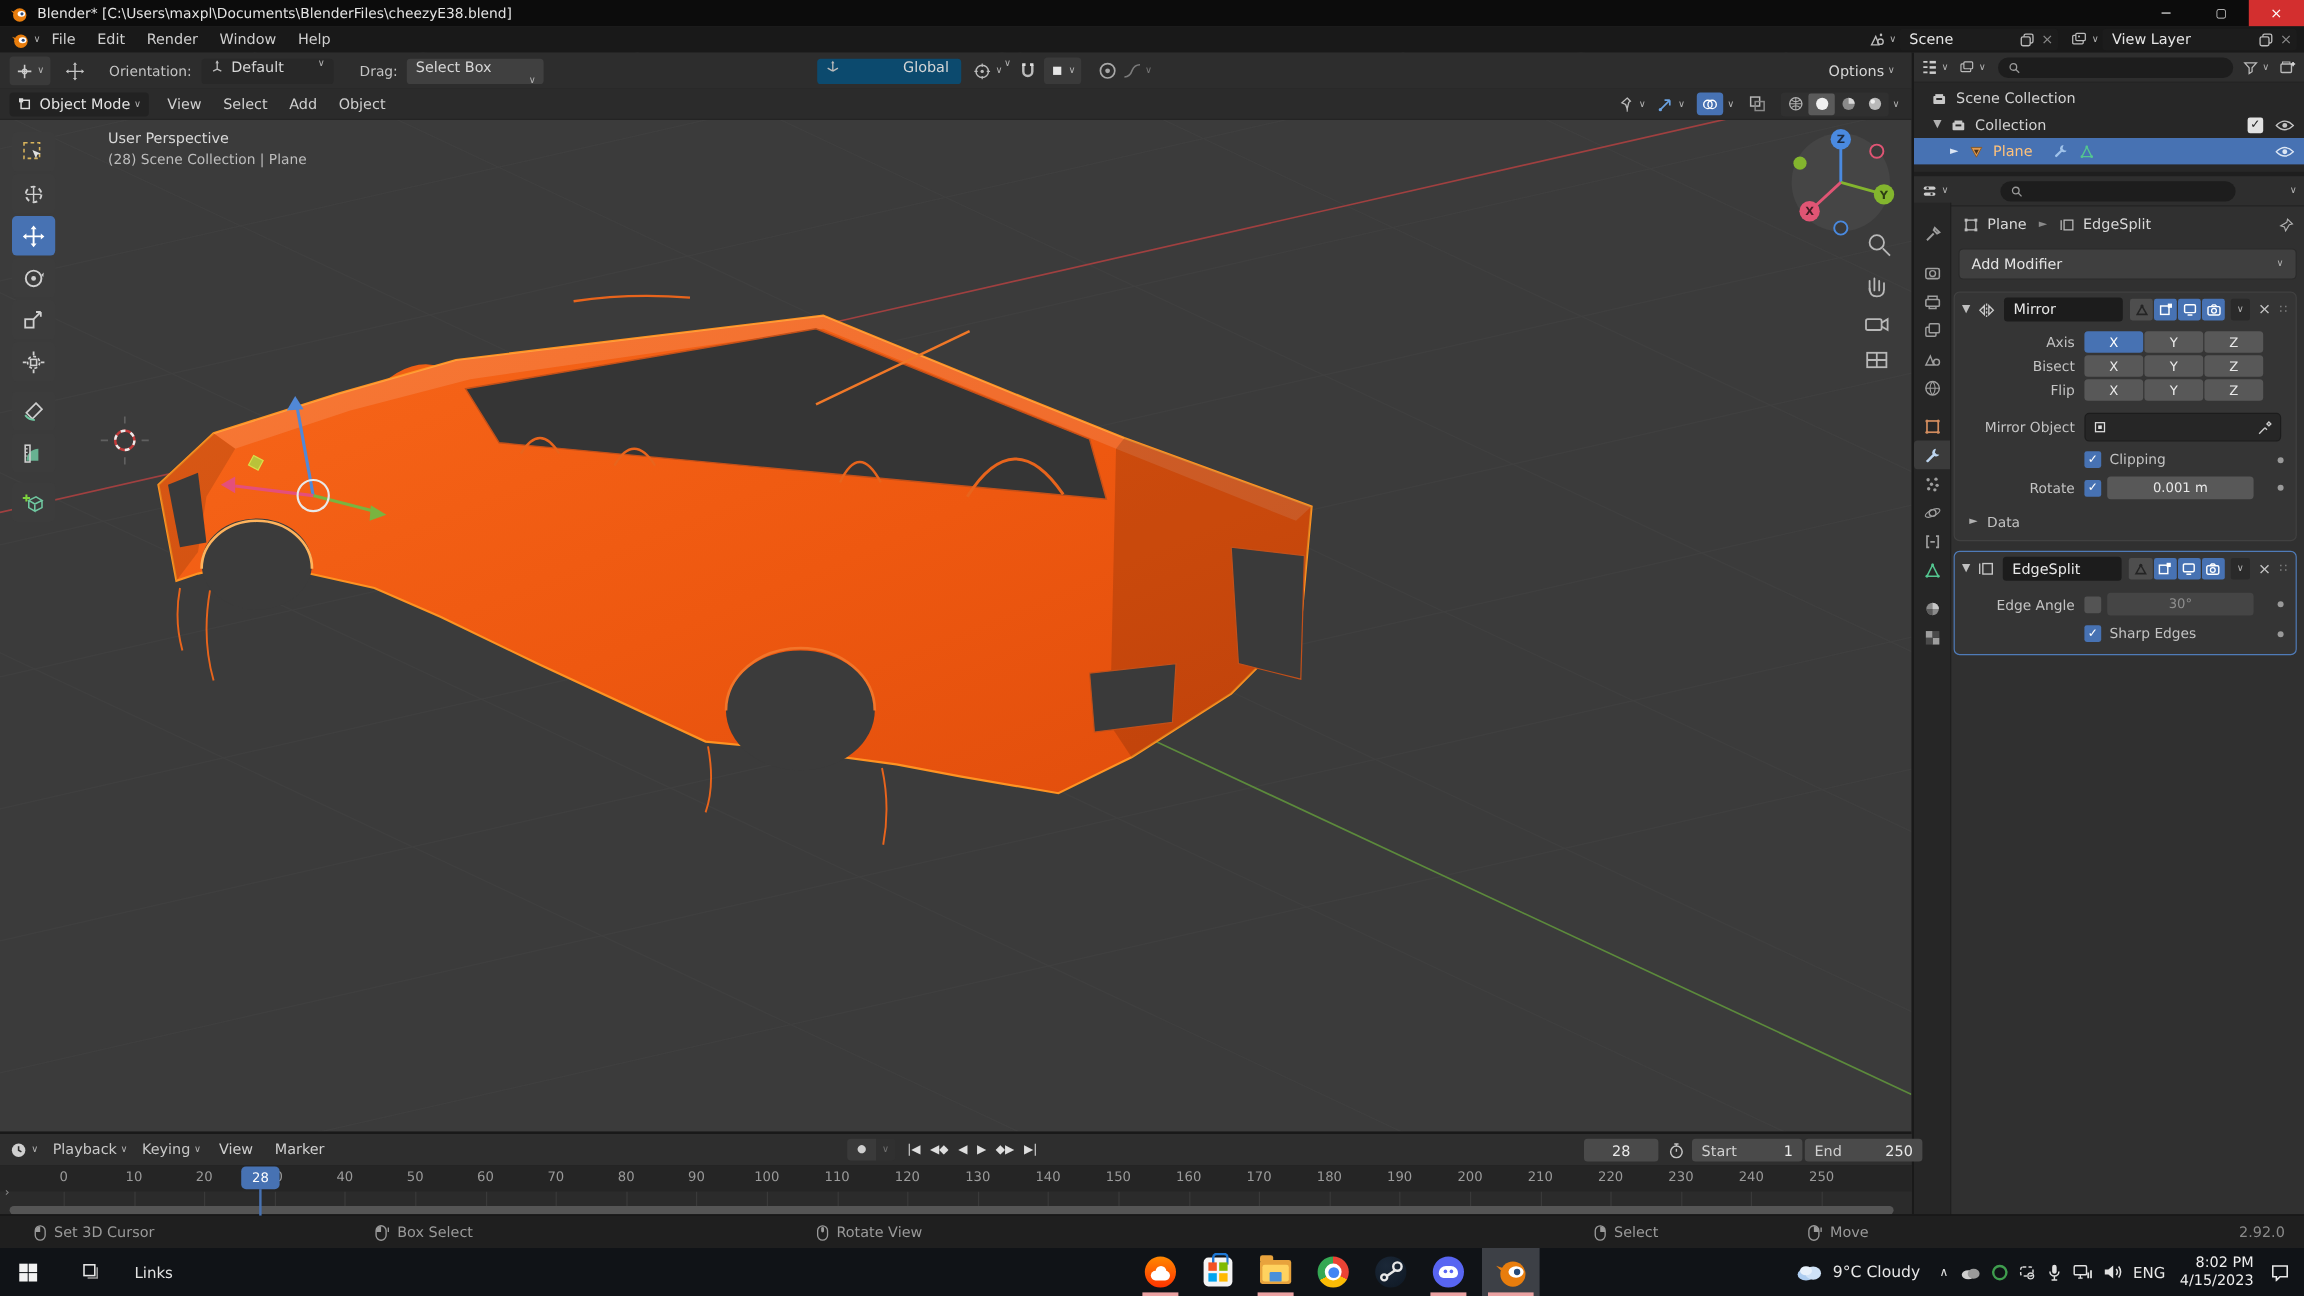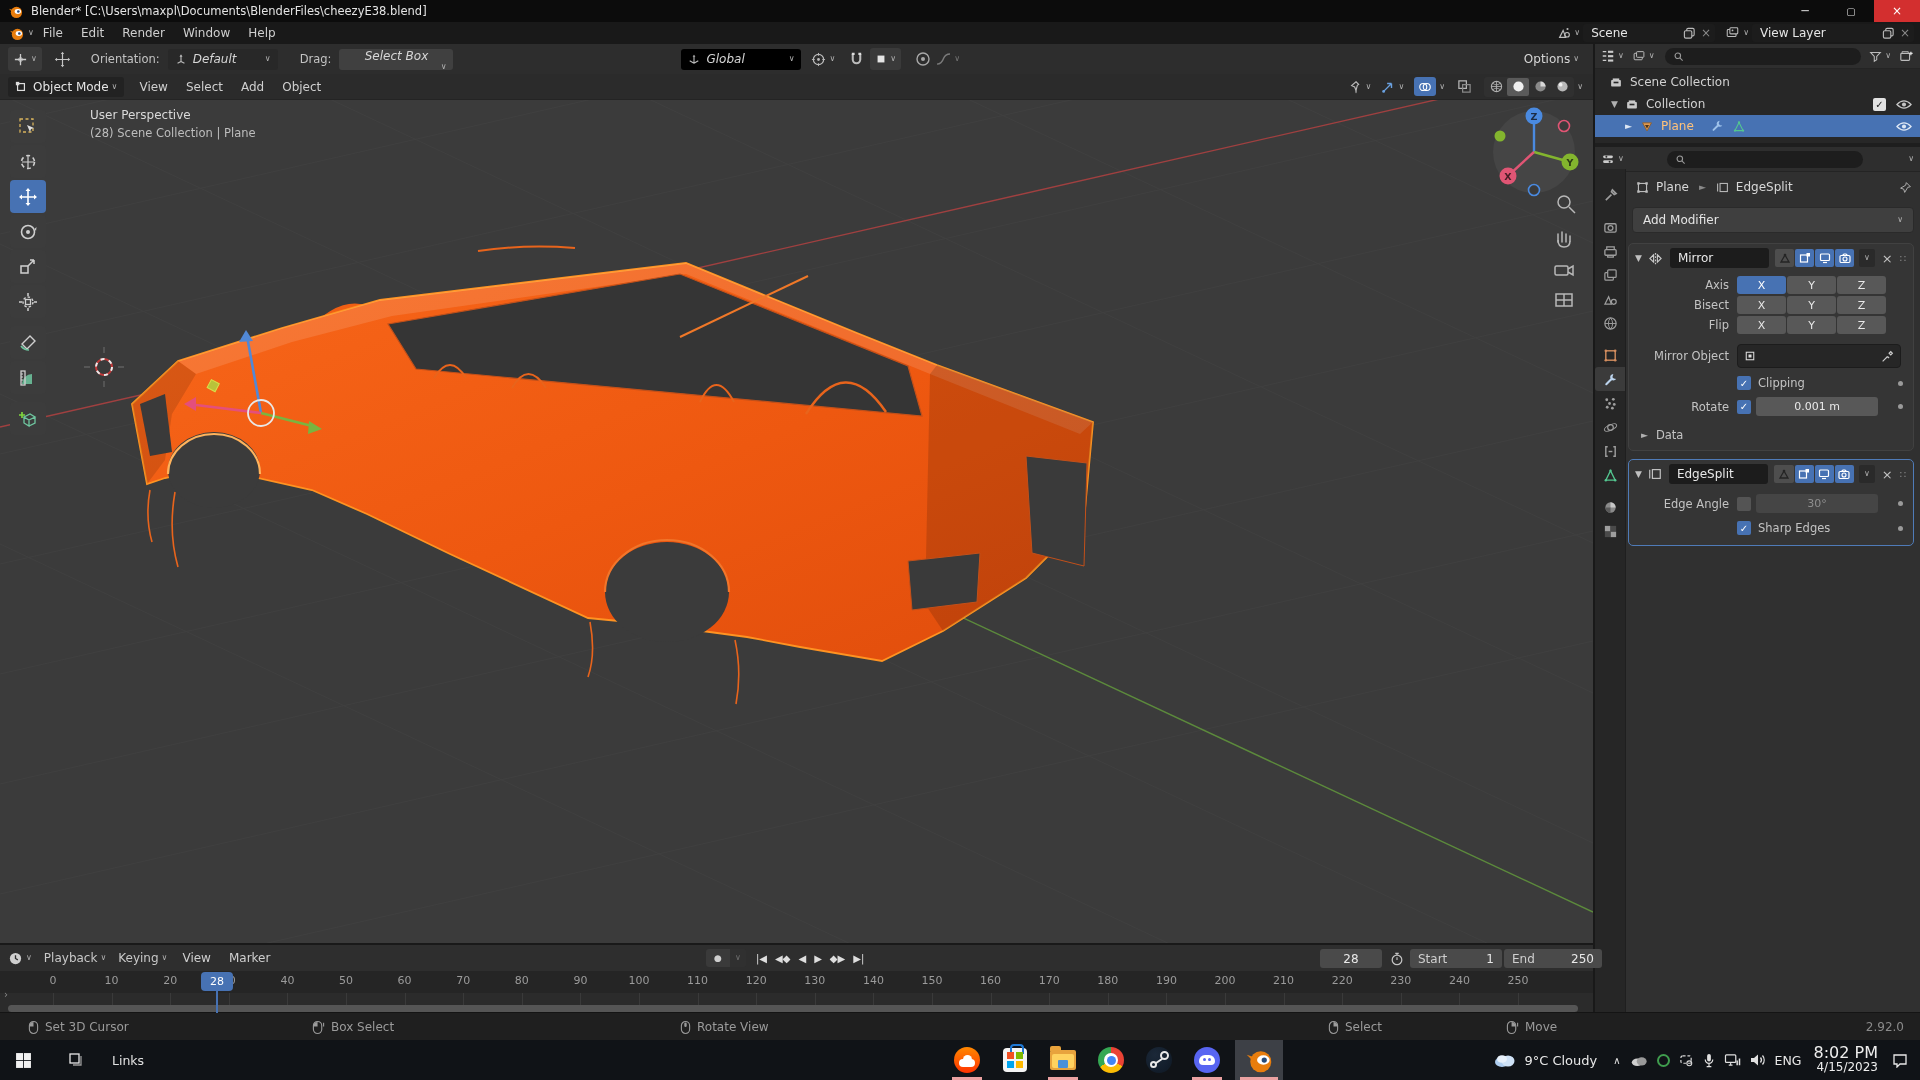--- a/index.html
+++ b/index.html
@@ -13,7 +13,7 @@
   .btn{background:#585858;border-radius:3px;color:#e9e9e9;display:flex;align-items:center;justify-content:center;}
   .seg{width:49px;height:18px;margin-right:1px;font-size:11px;}
   .seg.on{background:#4772b3;color:#fff;}
-  .field{background:#2b2b2b;border-radius:3px;display:flex;align-items:center;padding:0 7px;height:22px;color:#d6d6d6;font-style:italic;}
+  .field{background:#2b2b2b;border-radius:3px;display:flex;align-items:flex-start;padding:0 7px;height:22px;color:#d6d6d6;}
   .darkfield{background:#1c1c1c;border-radius:3px;display:flex;align-items:center;padding:0 8px;height:20px;color:#e8e8e8;}
   .menu-item{padding:0 9px;color:#cfcfcf;}
   .tab{padding:3px 11px;margin-right:2px;border-radius:4px 4px 0 0;background:#232323;color:#9d9d9d;font-size:12px;}

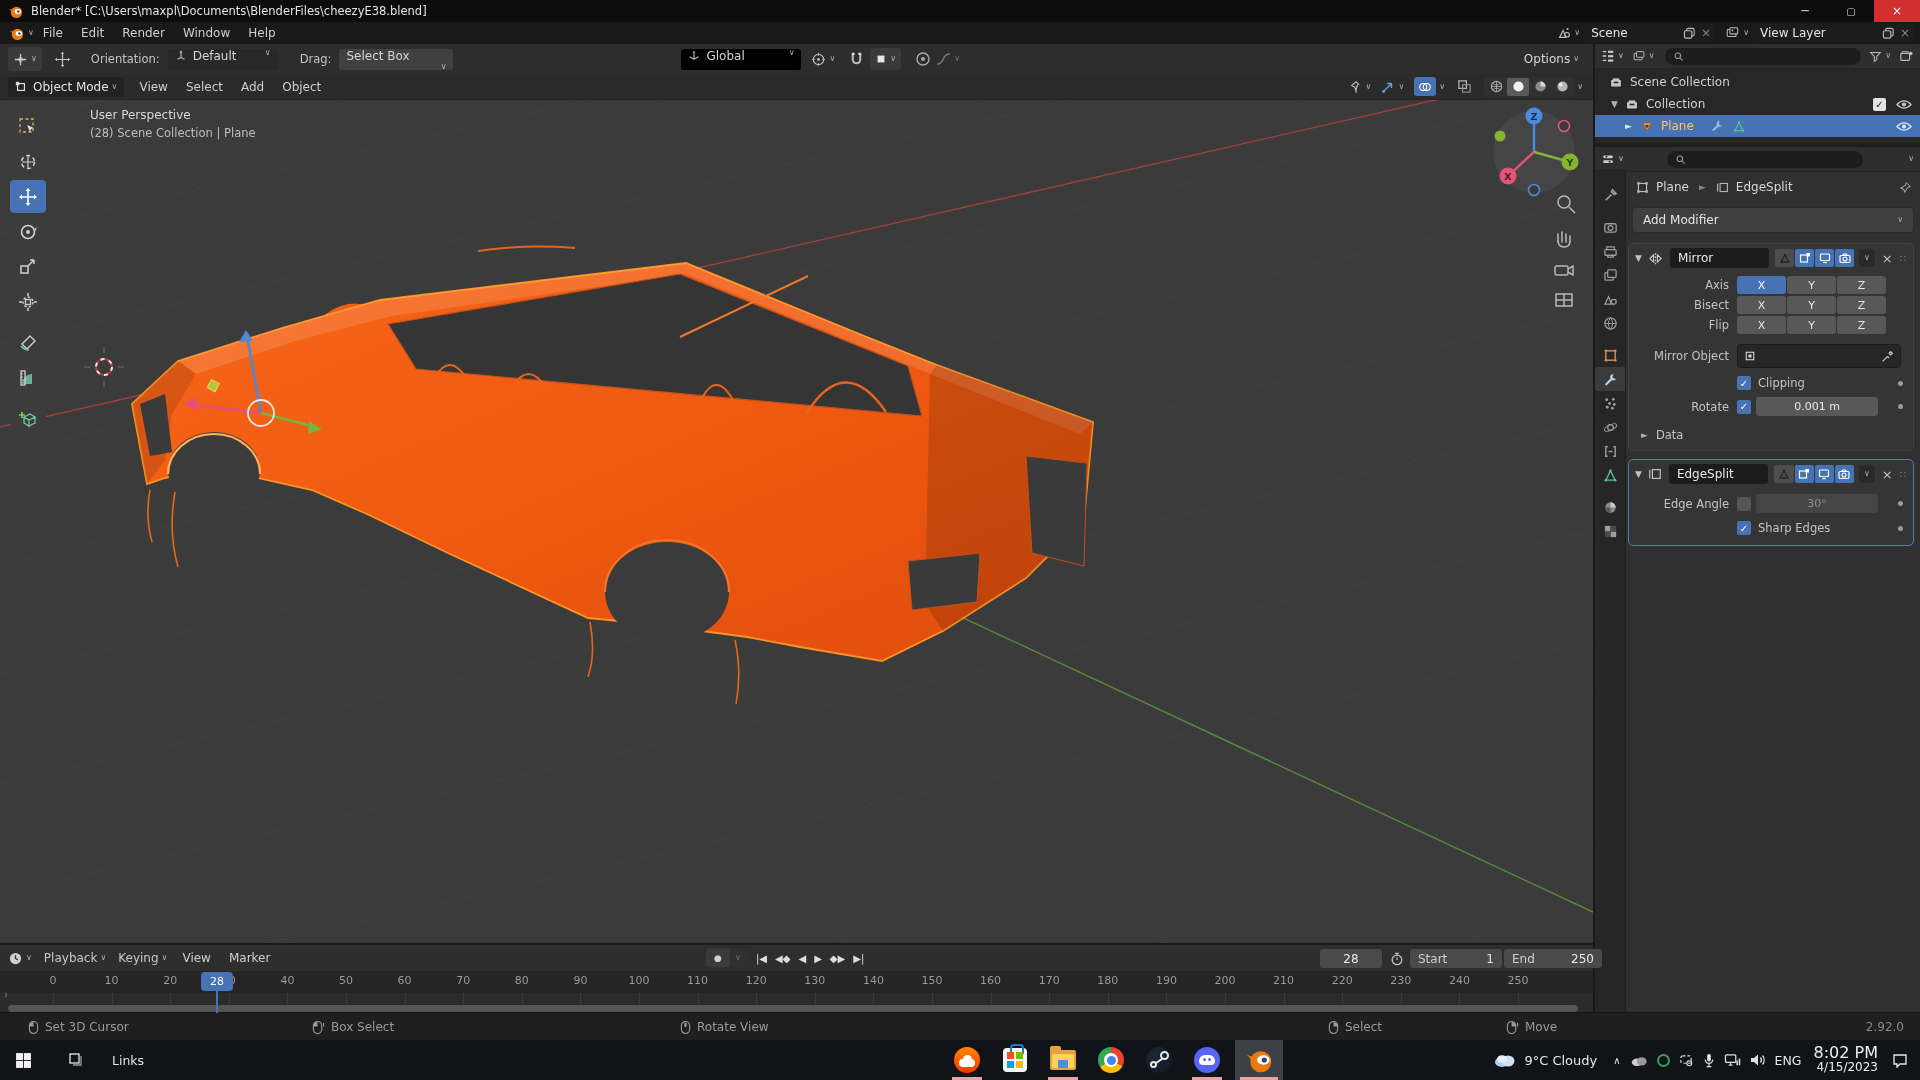--- a/index.html
+++ b/index.html
@@ -298,7 +298,7 @@
       <span>Select Box</span>
       <span class="chev" style="margin-left:auto;">∨</span>
     </div>
-    <div class="field" style="margin-left:228px;width:106px;height:21px;background:#000000;">
+    <div class="field" style="margin-left:228px;width:106px;height:21px;background:#0c4a6e;gap:46px;">
       <svg class="ic" width="12" height="12" viewBox="0 0 14 14">
           <path d="M7 12V4 M7 12L2 9 M7 12l5-3" stroke="#bbb" stroke-width="1.3" fill="none"></path>
           <path d="M7 2l-1.6 2.4h3.2z" fill="#bbb"></path>

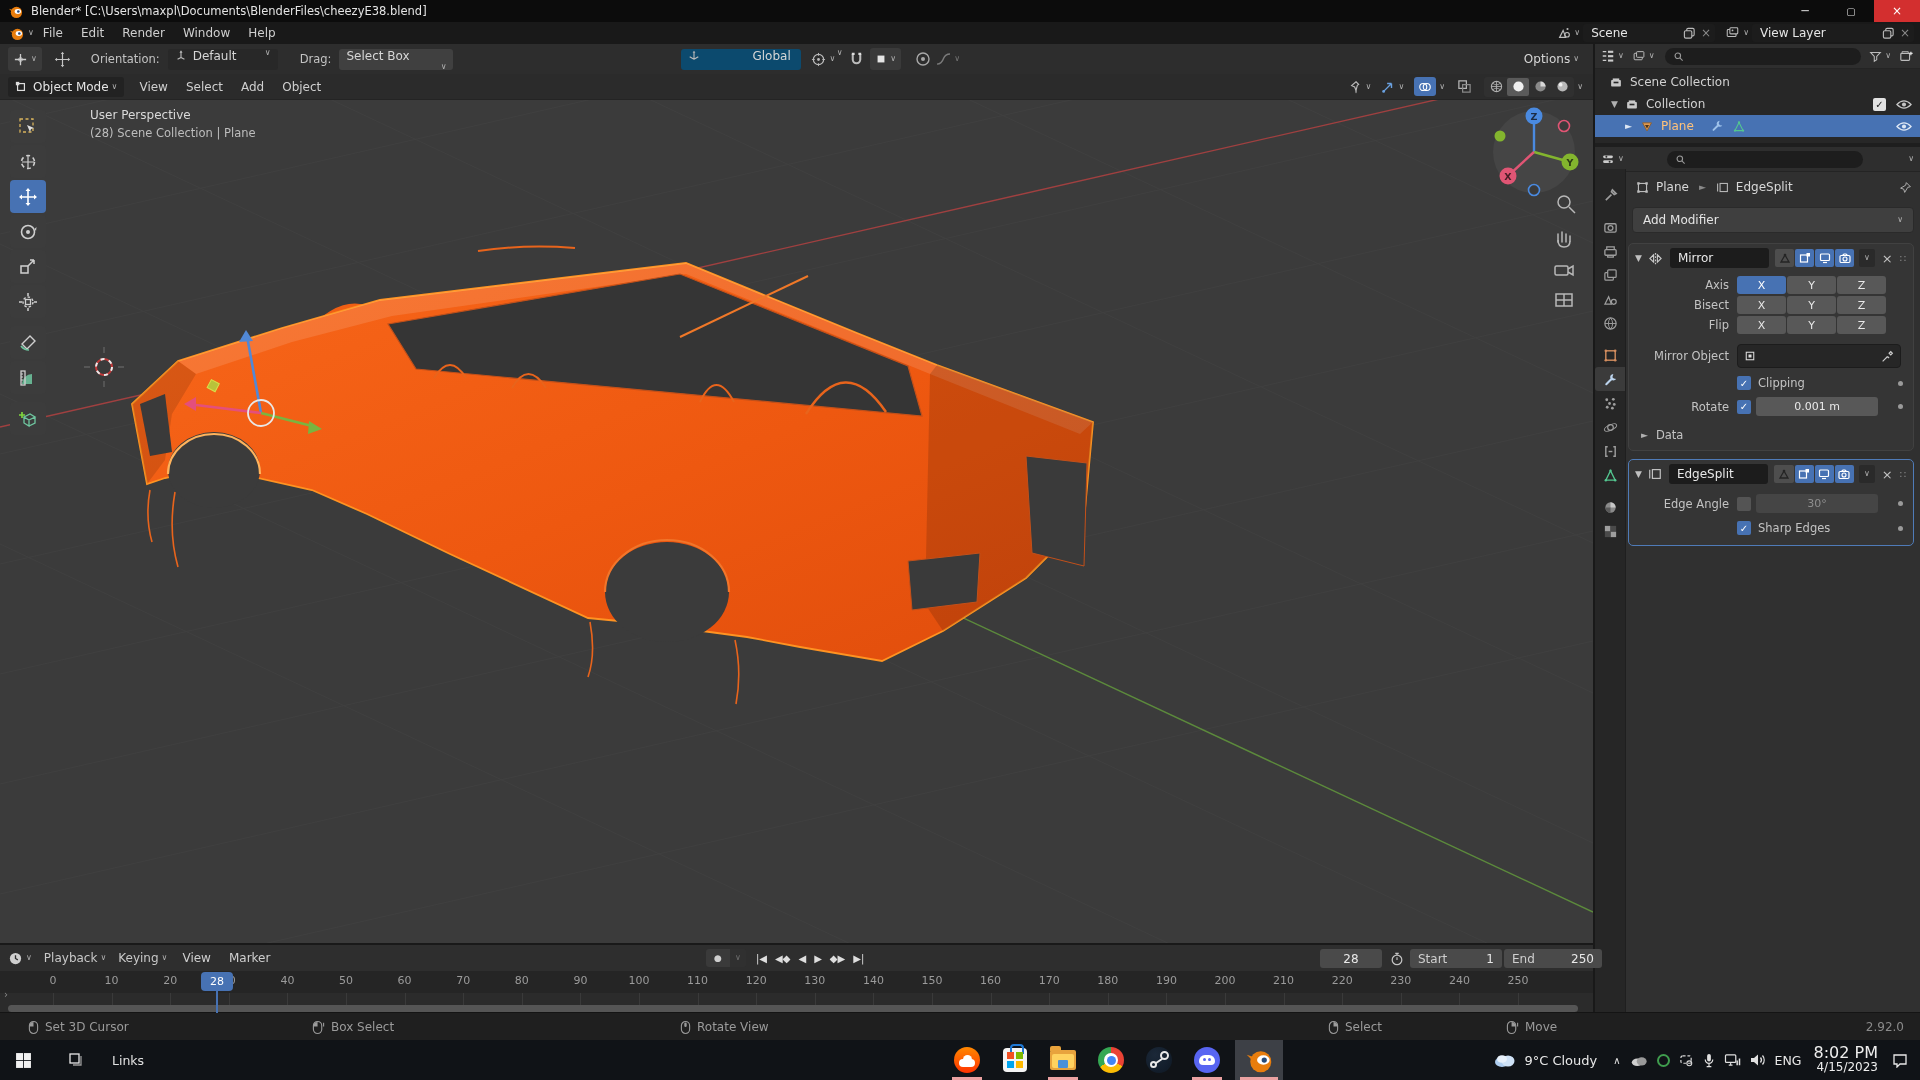--- a/index.html
+++ b/index.html
@@ -1080,7 +1080,7 @@
         </span>
       <span class="trayic" style="color:#e8e8e8;font-size:12.5px;">ENG</span>
       <div class="trayic" style="flex-direction:column;align-items:flex-end;line-height:15px;margin-left:12px;">
-        <span style="color:#eee;font-size:16px;">8:02 PM</span>
+        <span style="color:#eee;font-size:12px;">8:02 PM</span>
         <span style="color:#eee;font-size:12px;">4/15/2023</span>
       </div>
       <span class="trayic" style="margin-left:14px;margin-right:6px;">

